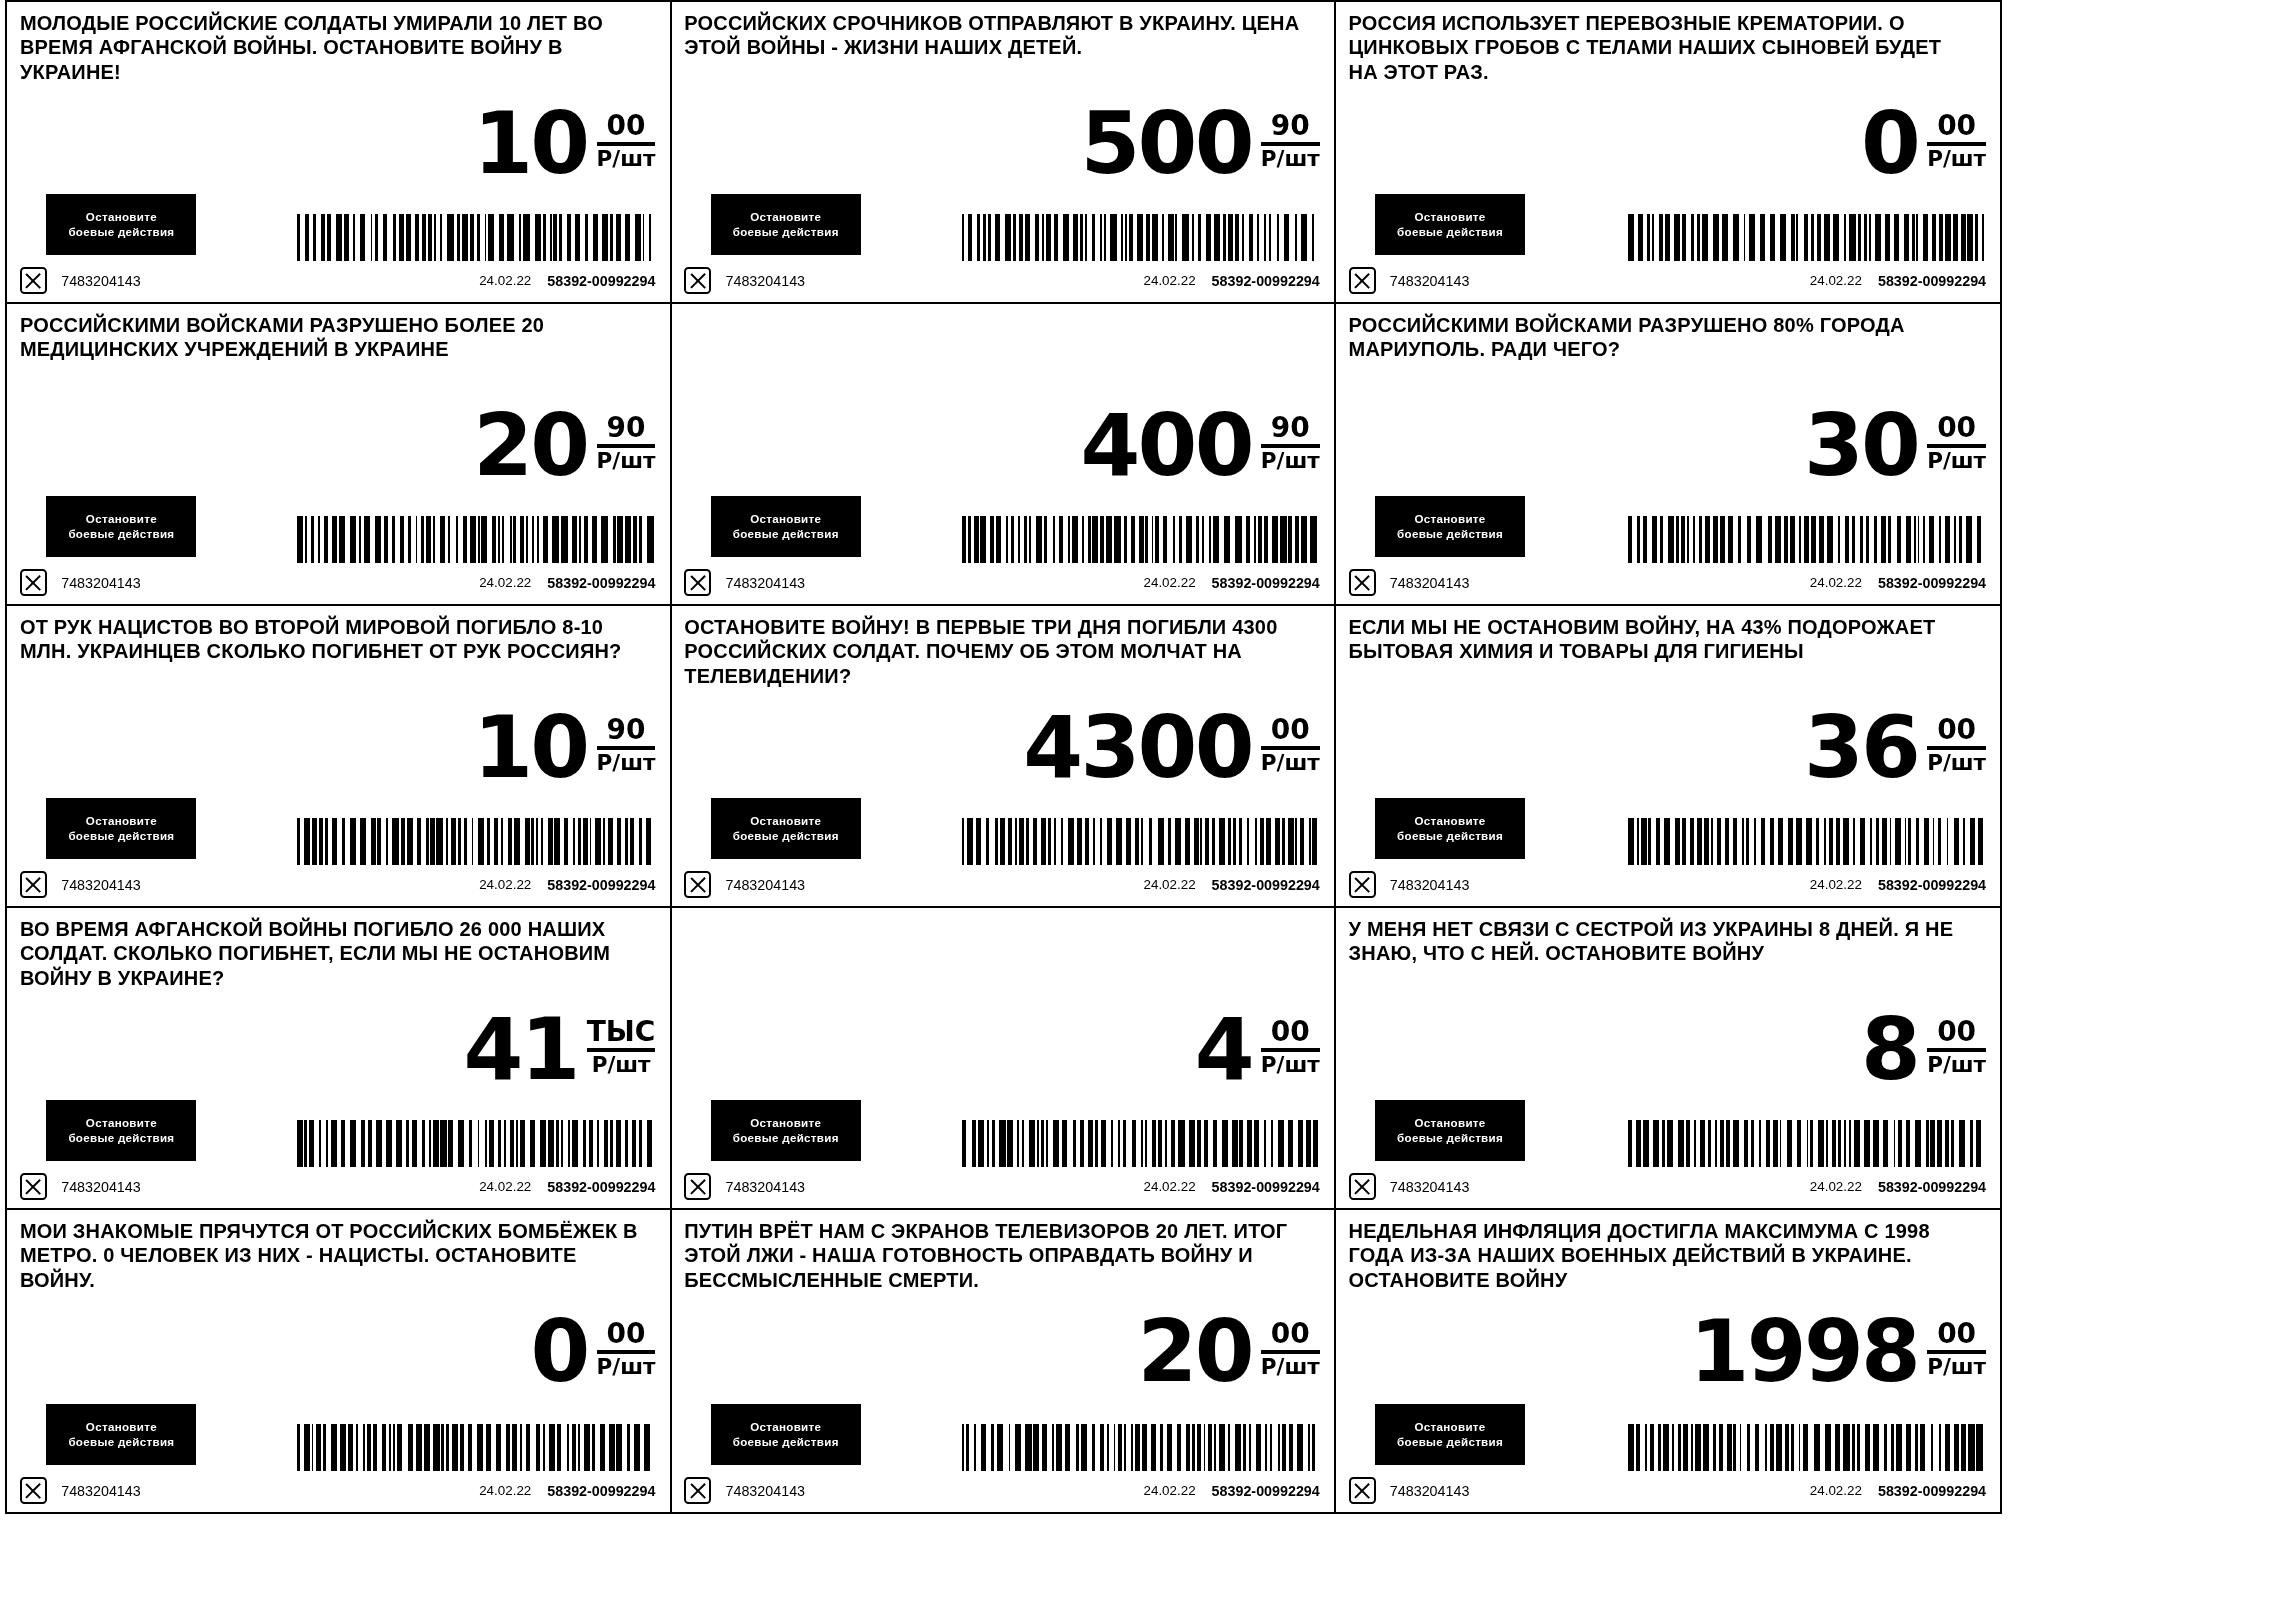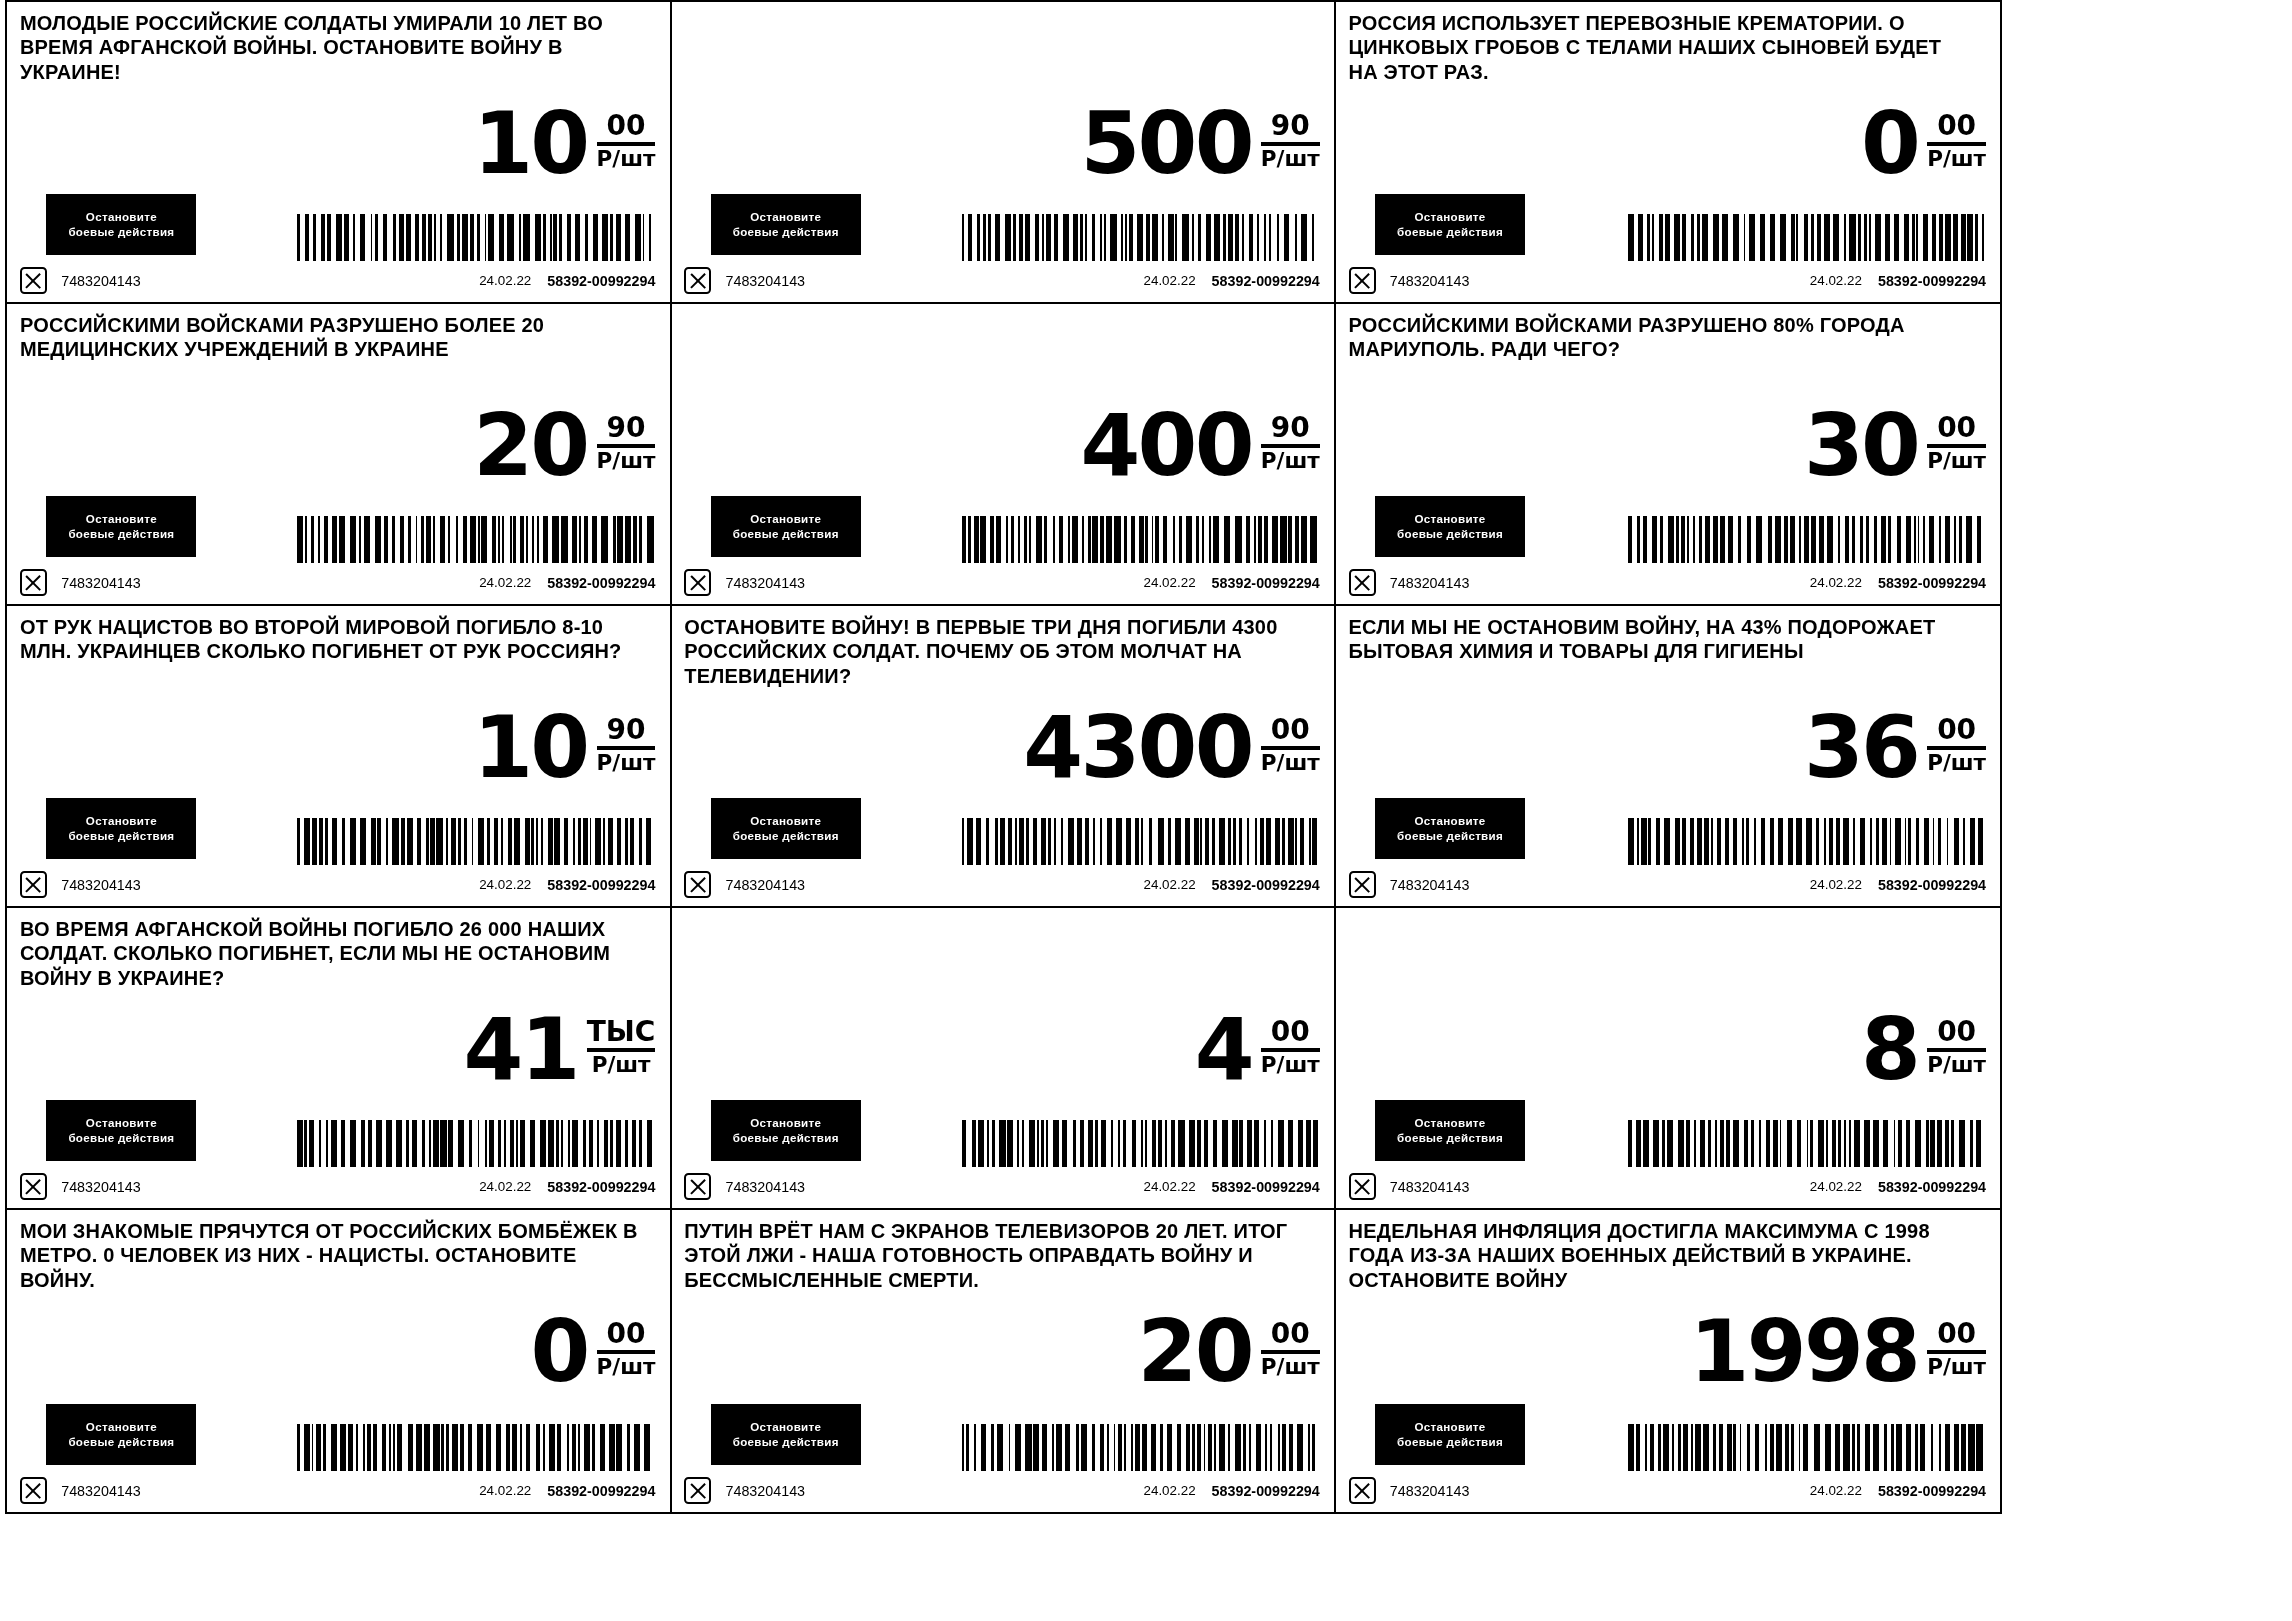--- a/index.html
+++ b/index.html
@@ -315,6 +315,7 @@
   </div>
 
   <div class="tag">
+    <div class="tag-headline">РОССИЙСКИХ СРОЧНИКОВ ОТПРАВЛЯЮТ В УКРАИНУ. ЦЕНА ЭТОЙ ВОЙНЫ - ЖИЗНИ НАШИХ ДЕТЕЙ.</div>
     <div class="price-row">
       <div class="price-main">500</div>
       <div class="price-right">

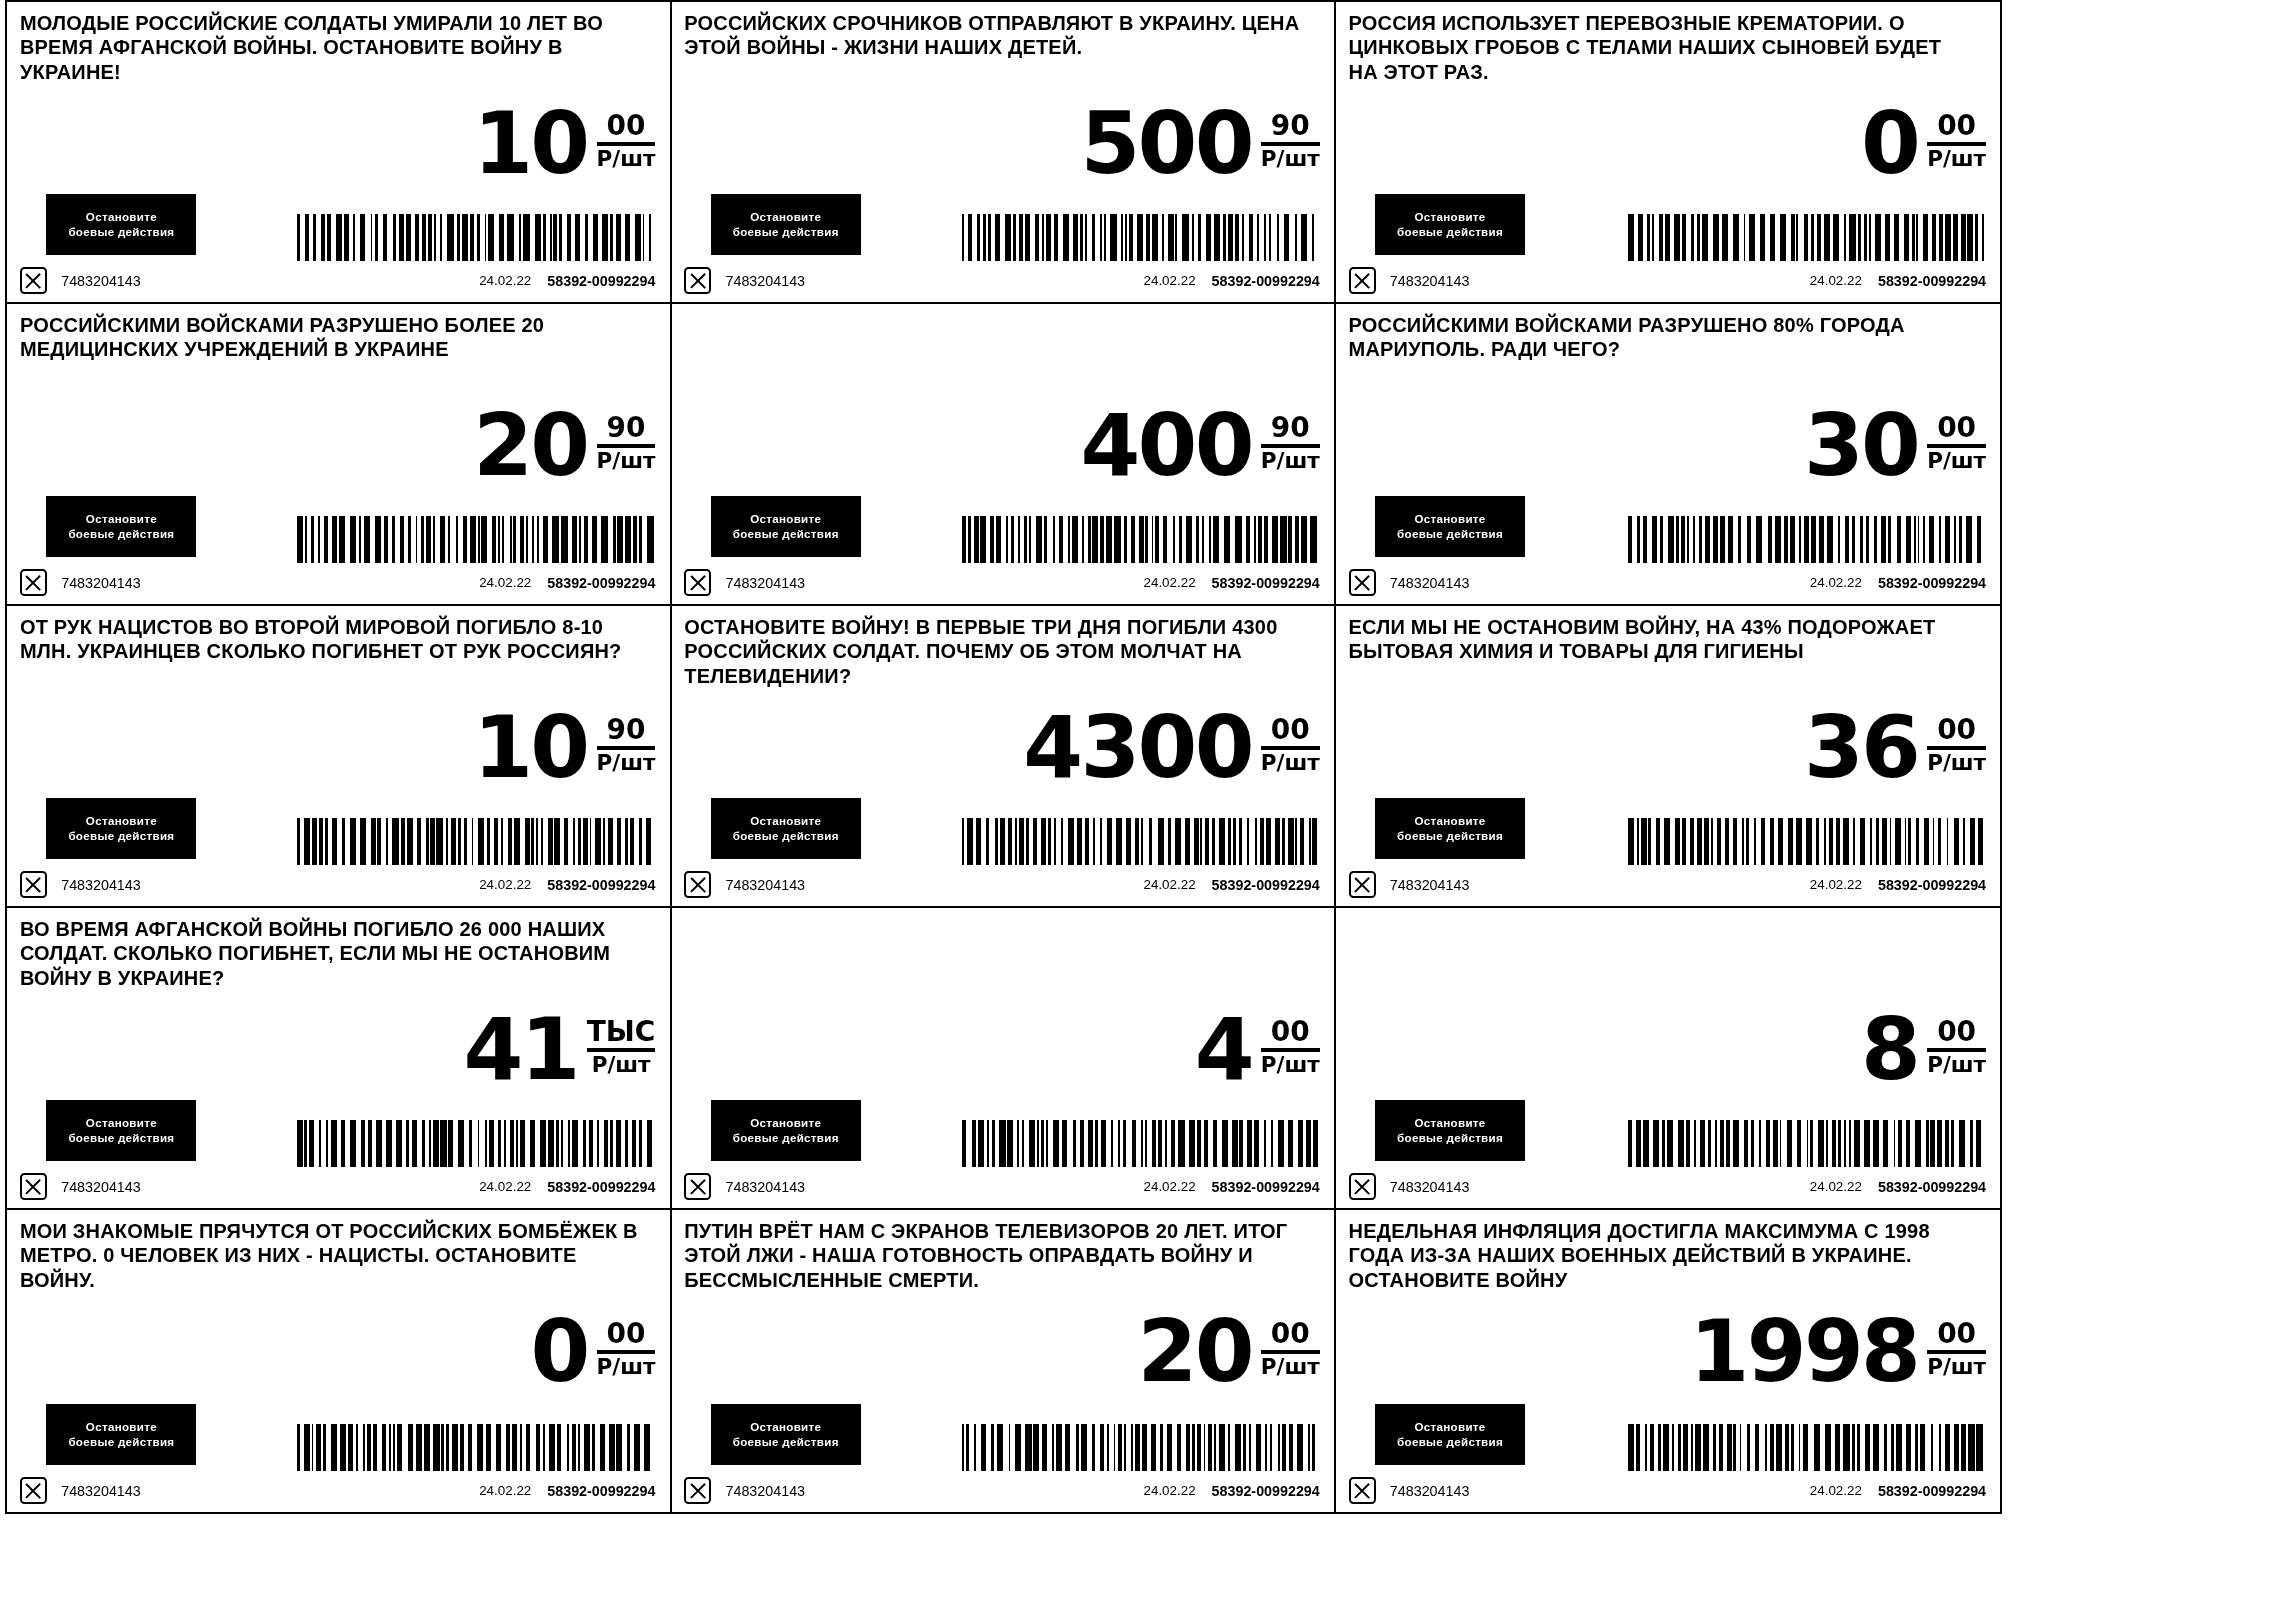--- a/index.html
+++ b/index.html
@@ -1531,6 +1531,7 @@
   </div>
 
   <div class="tag">
+    <div class="tag-headline">У МЕНЯ НЕТ СВЯЗИ С СЕСТРОЙ ИЗ УКРАИНЫ 8 ДНЕЙ. Я НЕ ЗНАЮ, ЧТО С НЕЙ. ОСТАНОВИТЕ ВОЙНУ</div>
     <div class="price-row">
       <div class="price-main">8</div>
       <div class="price-right">

